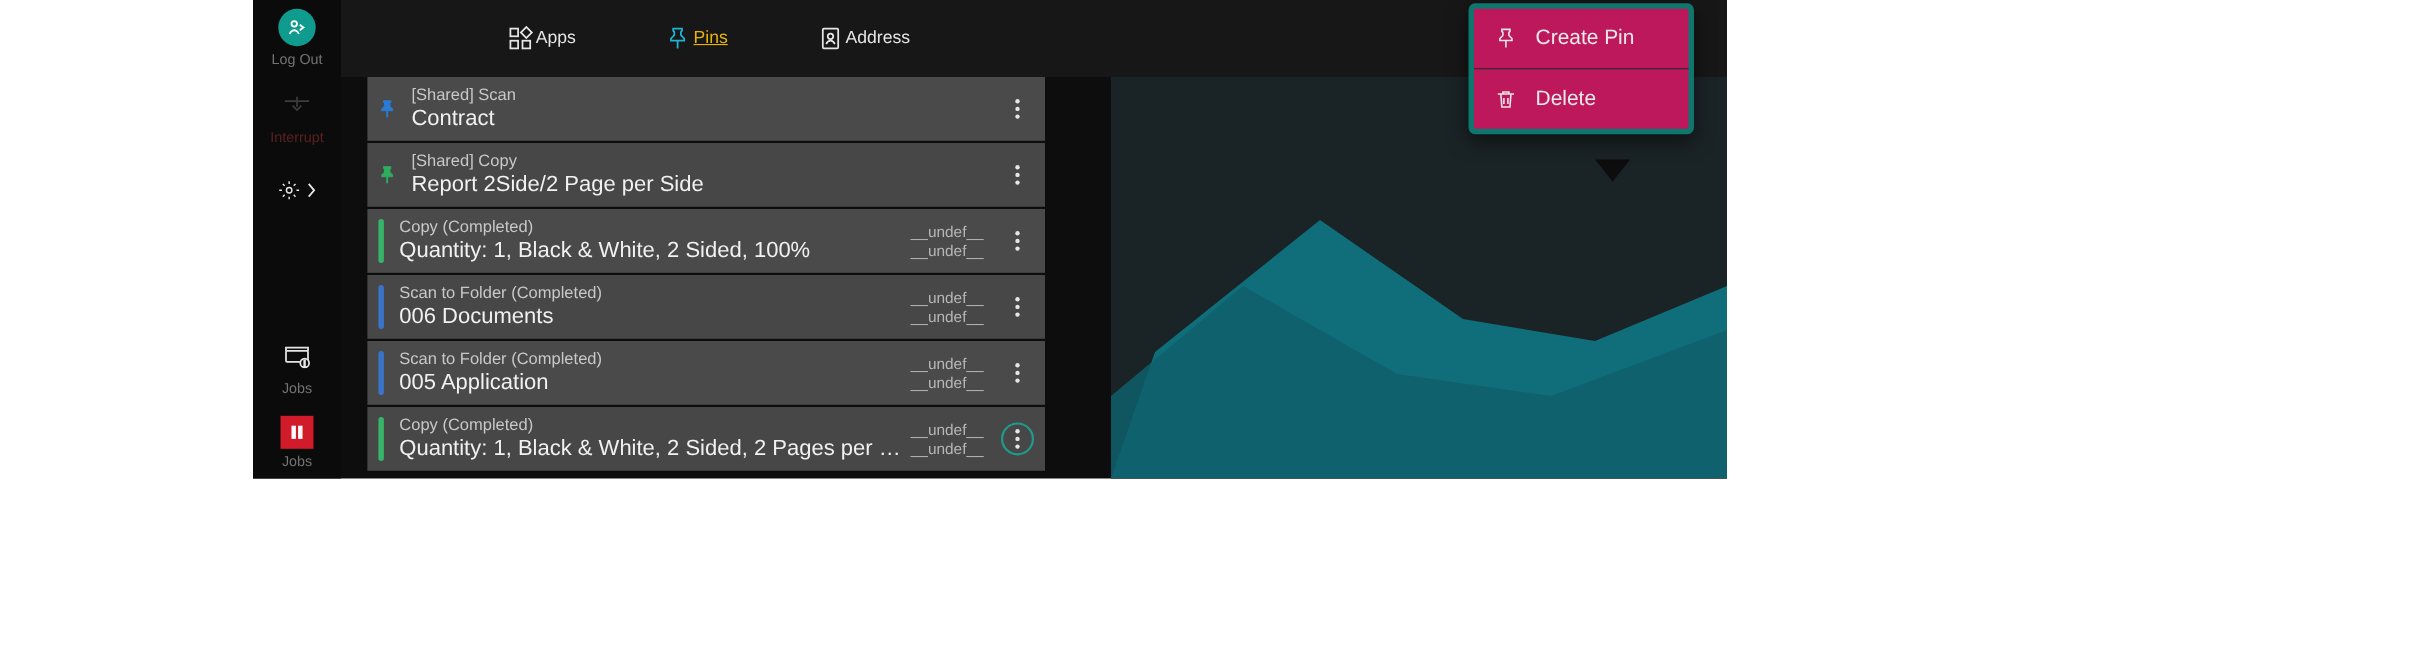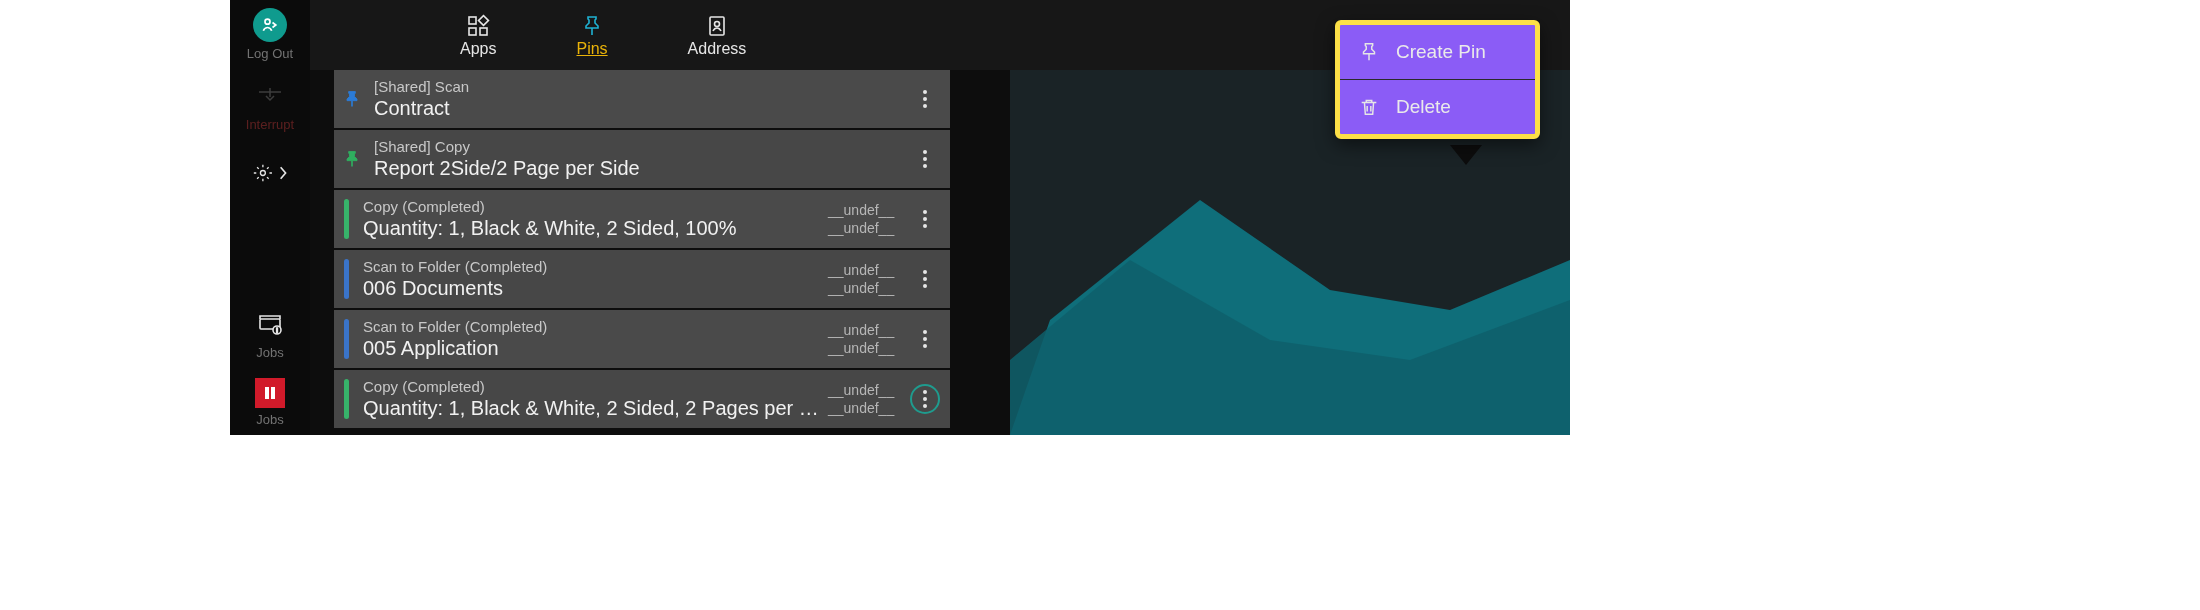--- a/index.html
+++ b/index.html
@@ -68,7 +68,7 @@
     gap: 80px;
   }
   .tab {
-    display: flex; flex-direction: column; align-items: center;
+    display: flex; align-items: center;
     gap: 1px;
     font-size: 16px;
     color: #e6e6e6;

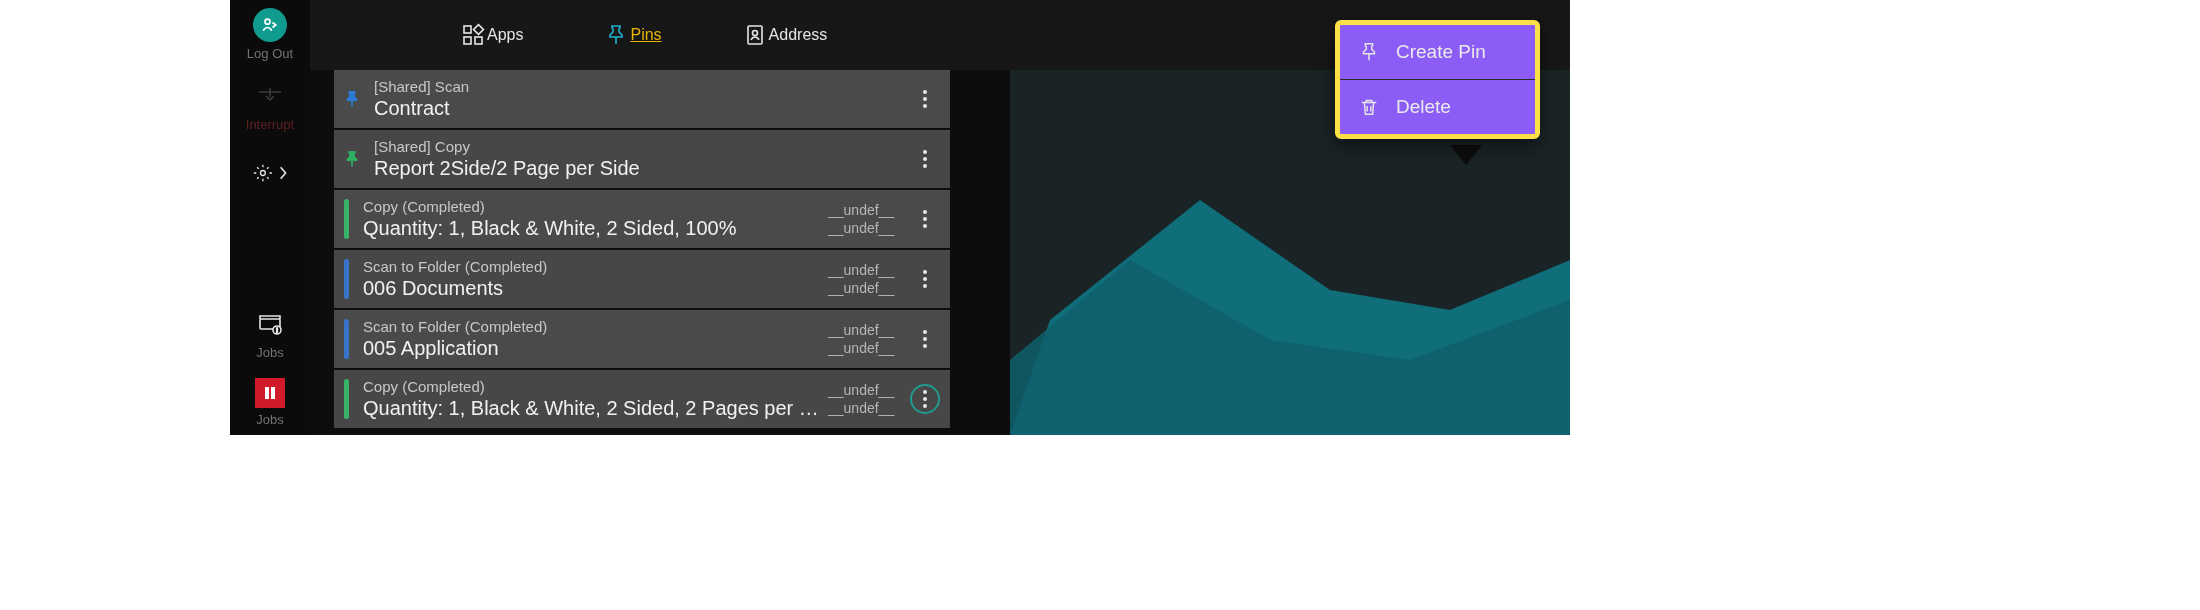--- a/index.html
+++ b/index.html
@@ -172,10 +172,10 @@
   .popover {
     position: absolute;
     right: 30px;
-    top: 20px;
+    top: 3px;
     width: 205px;
-    background: #8b5cf6;
-    border: 5px solid #fde047;
+    background: #be185d;
+    border: 5px solid #0f766e;
     border-radius: 6px;
     box-shadow: 0 6px 18px rgba(0,0,0,0.5);
     z-index: 10;

